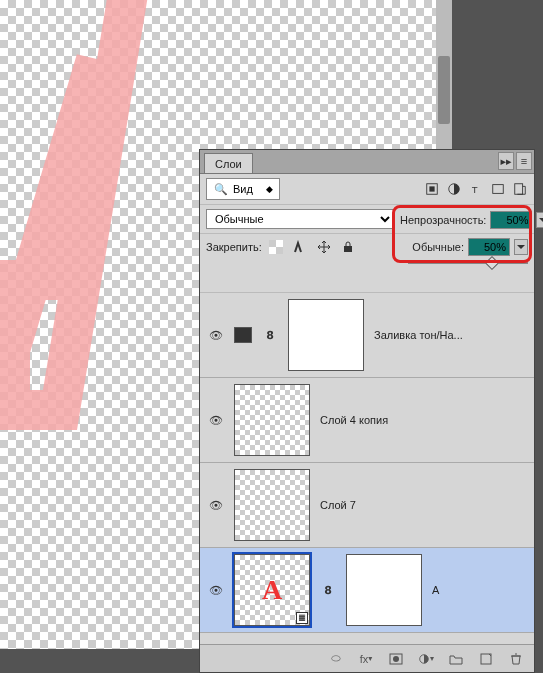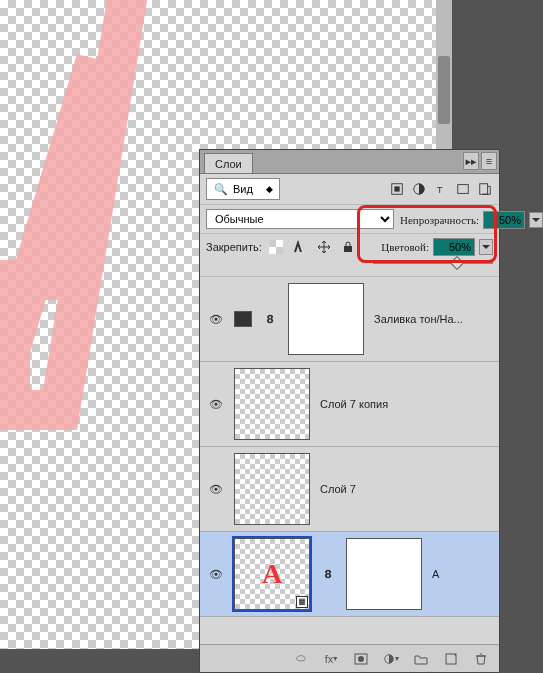--- a/index.html
+++ b/index.html
@@ -18,7 +18,7 @@
 .scroll-v .thumb { position:absolute; left:2px; right:2px; top:56px; height:68px; background:#888; border-radius:2px; }
 
 
-.panel { position:absolute; left:199px; top:149px; width:301px; height:524px; background:#d6d6d6; border:1px solid #444; display:flex; flex-direction:column; }
+.panel { position:absolute; left:199px; top:149px; width:336px; height:524px; background:#d6d6d6; border:1px solid #444; display:flex; flex-direction:column; }
 .panel-tabs { height:24px; background:#a5a5a5; border-bottom:1px solid #777; display:flex; align-items:end; position:relative; }
 .panel-tab { background:#d6d6d6; border:1px solid #777; border-bottom:none; padding:4px 10px 3px; margin-left:4px; color:#222; }
 .panel-menu { position:absolute; right:2px; top:2px; display:flex; gap:2px; }

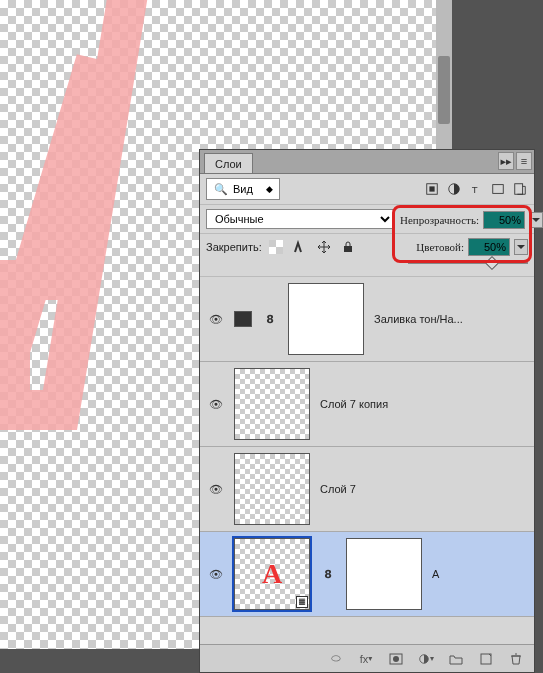--- a/index.html
+++ b/index.html
@@ -34,7 +34,7 @@
 .mode-row select { flex:0 0 188px; background:#fff; border:1px solid #888; padding:2px 4px; }
 .hl-box { position:absolute; top:0; right:2px; width:140px; height:58px; border:3px solid #d22; border-radius:8px; pointer-events:none; z-index:5; }
 .op-group { display:flex; align-items:center; gap:4px; margin-left:auto; }
-.op-group label { color:#222;font-family:Liberation Serif, serif; }
+.op-group label { color:#222; }
 .val { width:42px; background:#0f766e; border:1px solid #888; padding:2px 3px; text-align:right; }
 .drop { width:14px; height:16px; background:#ccc; border:1px solid #888; display:flex; align-items:center; justify-content:center; }
 .drop::after { content:""; border:4px solid transparent; border-top-color:#333; margin-top:3px; }

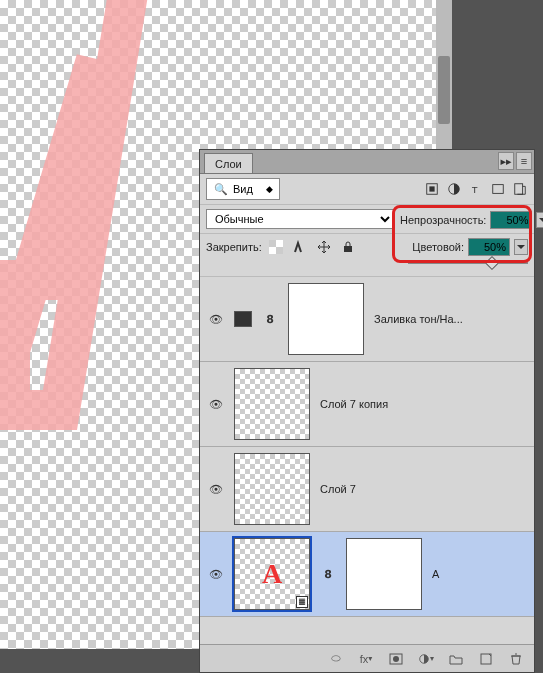--- a/index.html
+++ b/index.html
@@ -134,7 +134,7 @@
     </div>
   </div>
 
-  <div class="row lock-row" style="padding-bottom:20px">
+  <div class="row lock-row" style="padding-bottom:36px">
     <span class="label">Закрепить:</span>
     <div class="lock-icons">
       <span class="ico">

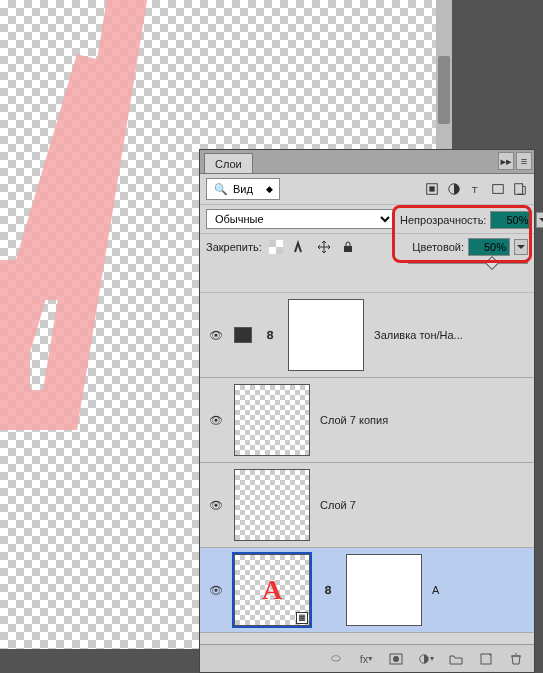--- a/index.html
+++ b/index.html
@@ -162,7 +162,7 @@
         </span>
     </div>
     <div class="op-group">
-      <label>Цветовой:</label>
+      <label>Обычные:</label>
       <input class="val" value="50%" style="">
       <div class="drop"></div>
     </div>

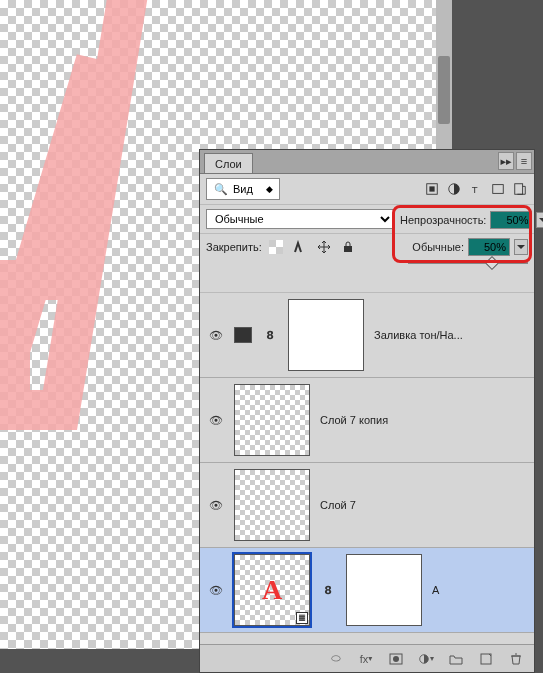--- a/index.html
+++ b/index.html
@@ -187,7 +187,7 @@
     <div class="layer">
       <span class="vis">👁</span>
       <div class="thumb-lg"></div>
-      <span class="layer-name">Слой 7 копия</span>
+      <span class="layer-name">Слой 4 копия</span>
     </div>
 
     <div class="layer">

